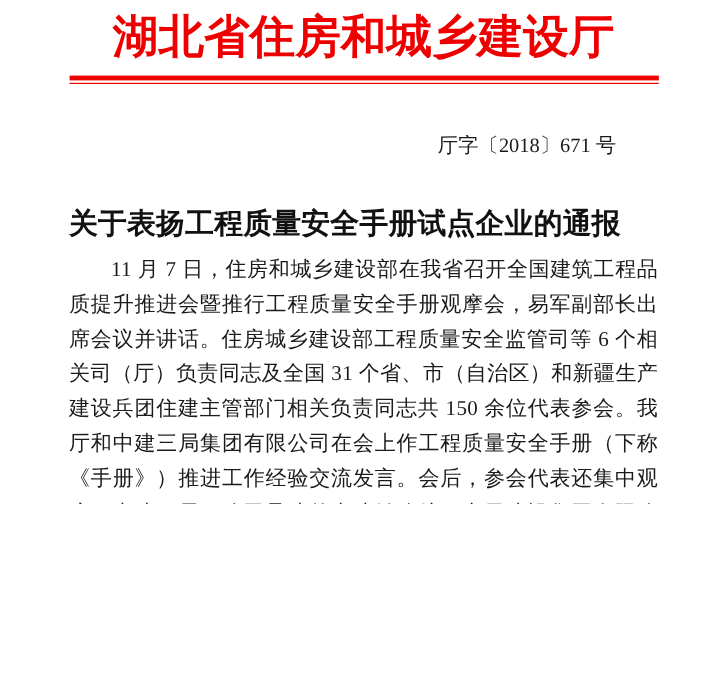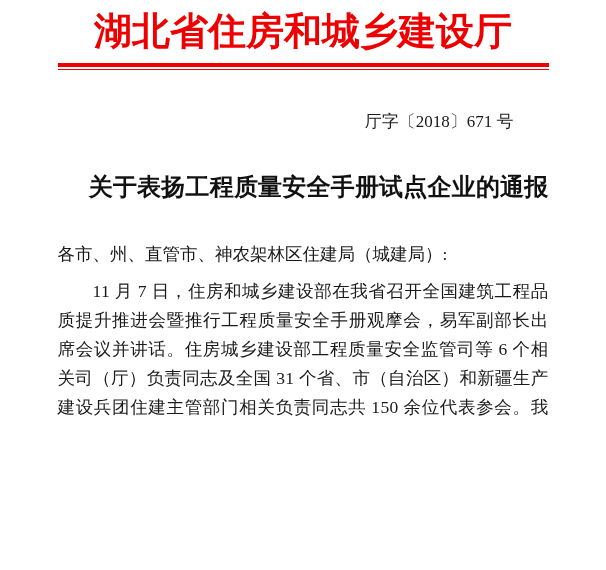--- a/index.html
+++ b/index.html
@@ -51,7 +51,7 @@
   }
   .doc-title{
     margin-top:40px;
-    text-align:right;
+    text-align:left;
     font-size:24px;
     line-height:30px;
     font-weight:bold;

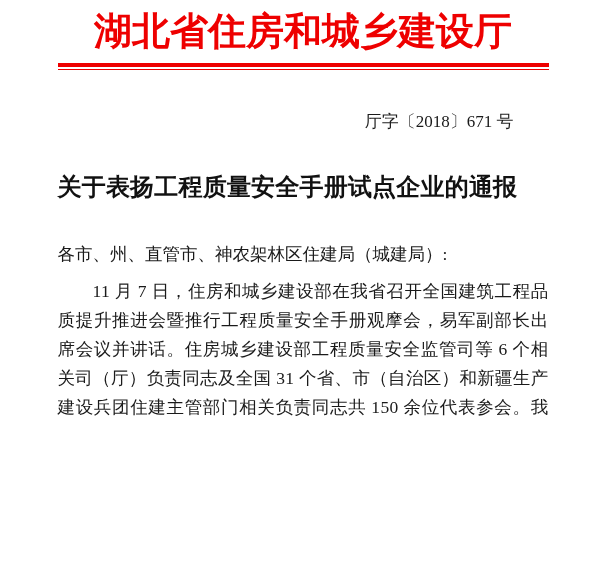--- a/index.html
+++ b/index.html
@@ -92,7 +92,6 @@
 
     <div class="doc-title">关于表扬工程质量安全手册试点企业的通报</div>
 
-    <div class="salutation">各市、州、直管市、神农架林区住建局（城建局）:</div>
 
     <div class="body-paragraph">11 月 7 日，住房和城乡建设部在我省召开全国建筑工程品质提升推进会暨推行工程质量安全手册观摩会，易军副部长出席会议并讲话。住房城乡建设部工程质量安全监管司等 6 个相关司（厅）负责同志及全国 31 个省、市（自治区）和新疆生产建设兵团住建主管部门相关负责同志共 150 余位代表参会。我厅和中建三局集团有限公司在会上作工程质量安全手册（下称《手册》）推进工作经验交流发言。会后，参会代表还集中观摩了中建三局一公司承建的中建铂公馆、中天建设集团有限公司承建的顶琇西北湖 B 地块和武汉市汉阳市政建设集团公司承建的月亮湾城市阳台等 3 个项目。</div>
 

